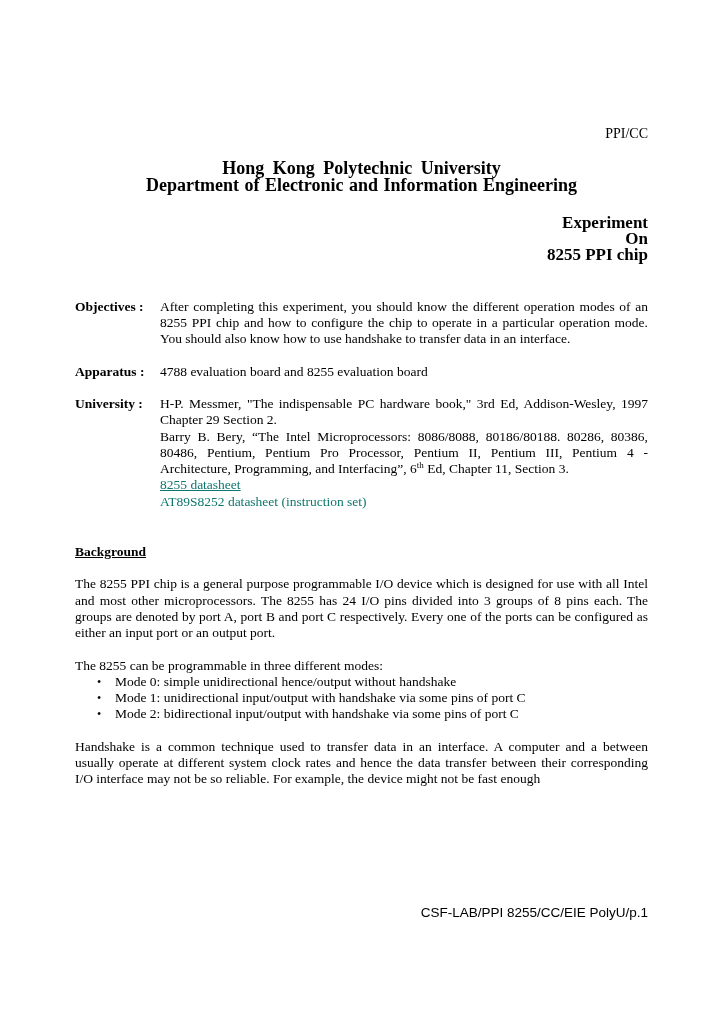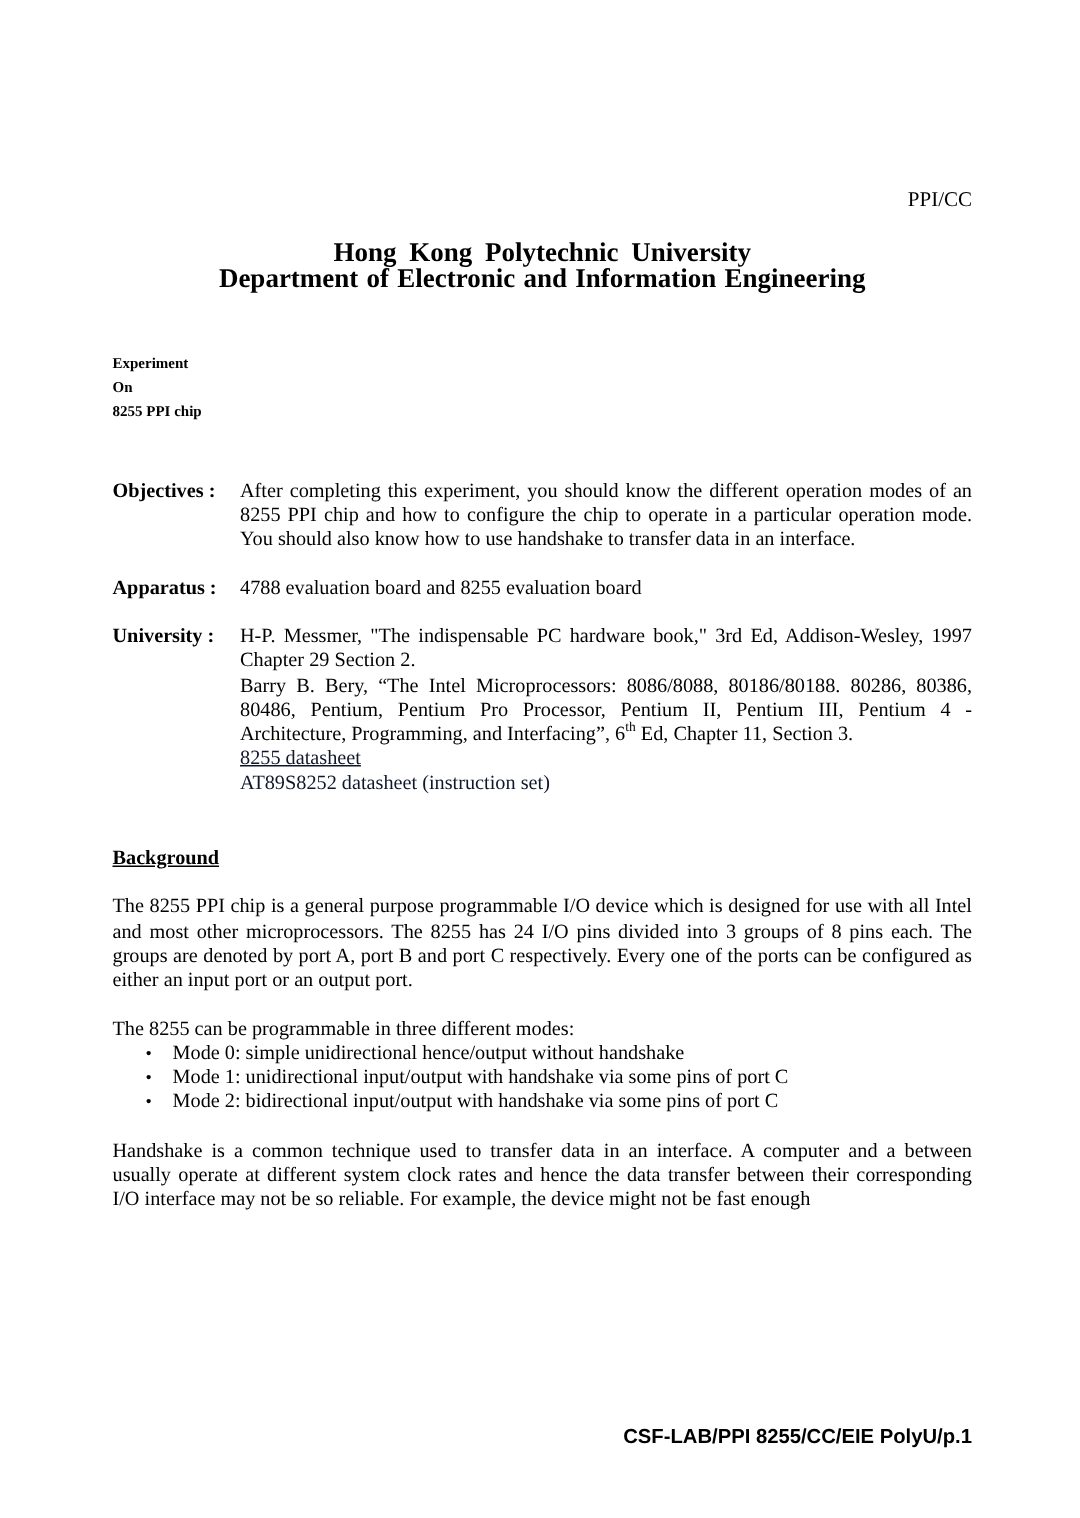--- a/index.html
+++ b/index.html
@@ -38,10 +38,10 @@
     word-spacing: 1px;
   }
   .doc-title {
-    text-align: left;
+    text-align: right;
     font-weight: bold;
-    font-size: 10px;
-    margin-top: 42px;
+    font-size: 17px;
+    margin-top: 22px;
   }
   .labeled-section {
     display: flex;

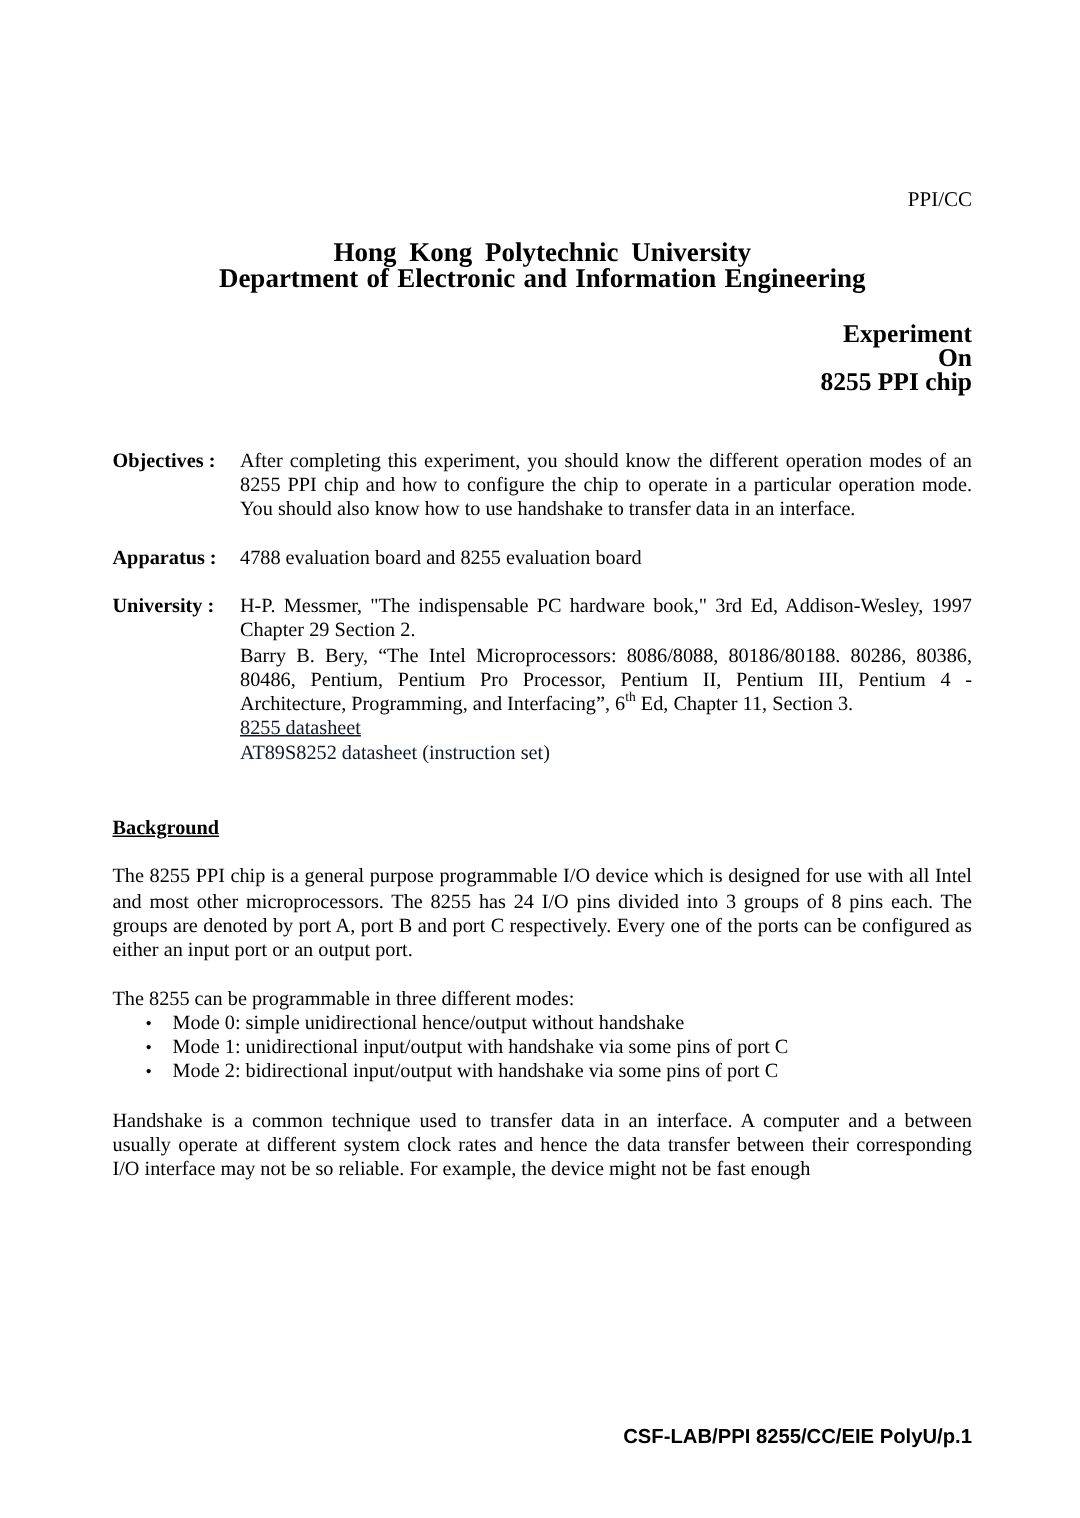--- a/index.html
+++ b/index.html
@@ -66,7 +66,7 @@
     text-align: left;
   }
   a.doc-link {
-    color: #0f172a;
+    color: #0f766e;
     text-decoration: none;
     cursor: pointer;
   }

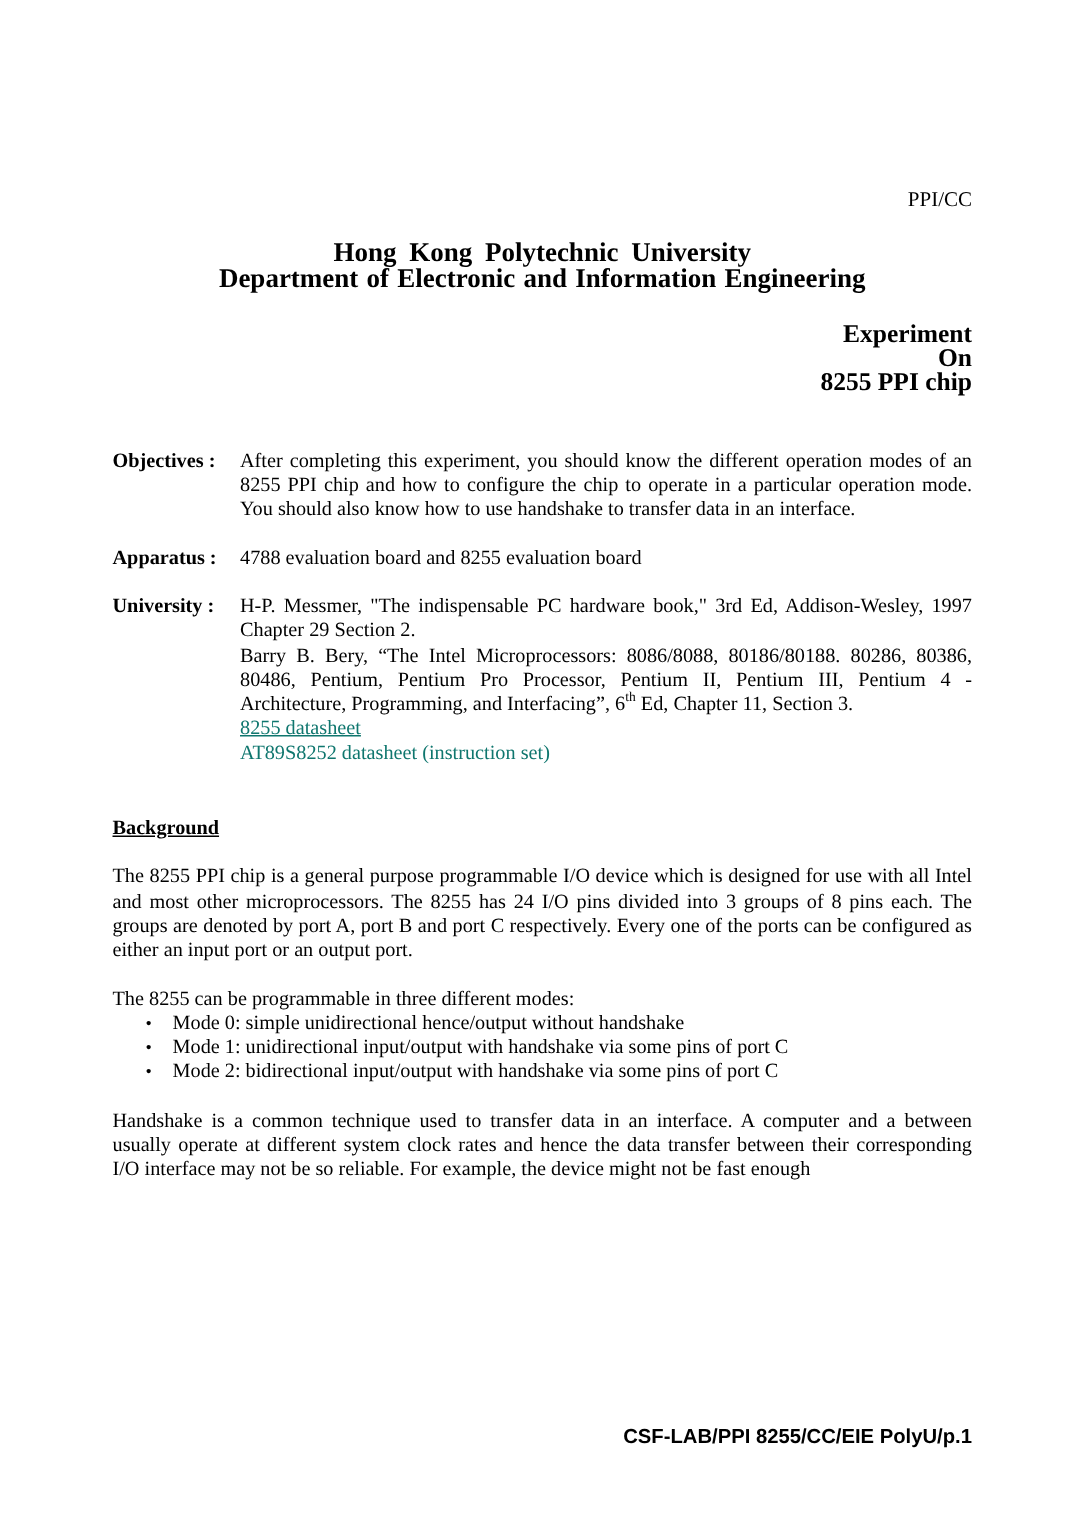--- a/index.html
+++ b/index.html
@@ -104,10 +104,10 @@
   }
   .page-footer {
     position: absolute;
-    top: 950px;
+    top: 905px;
     right: 72px;
     font-family: "Liberation Sans", "DejaVu Sans", sans-serif;
-    font-weight: bold;
+    font-weight: normal;
     font-size: 13.5px;
   }
 </style>

